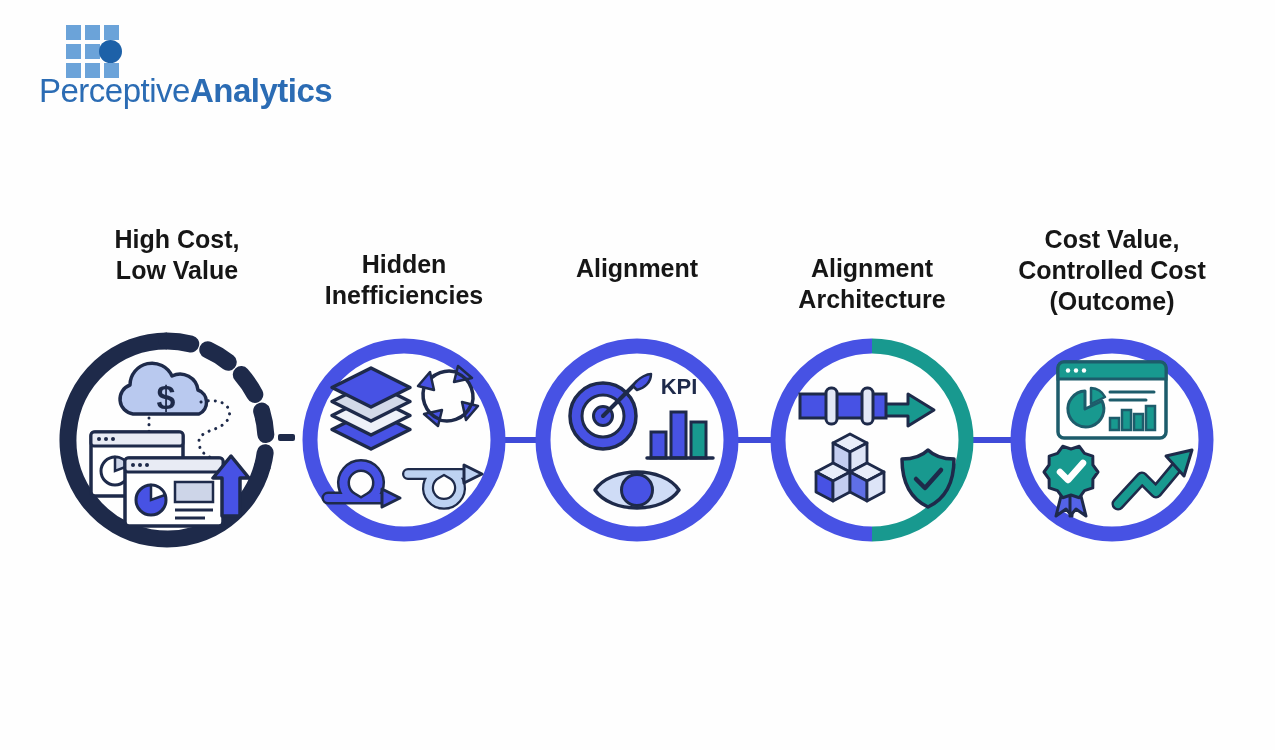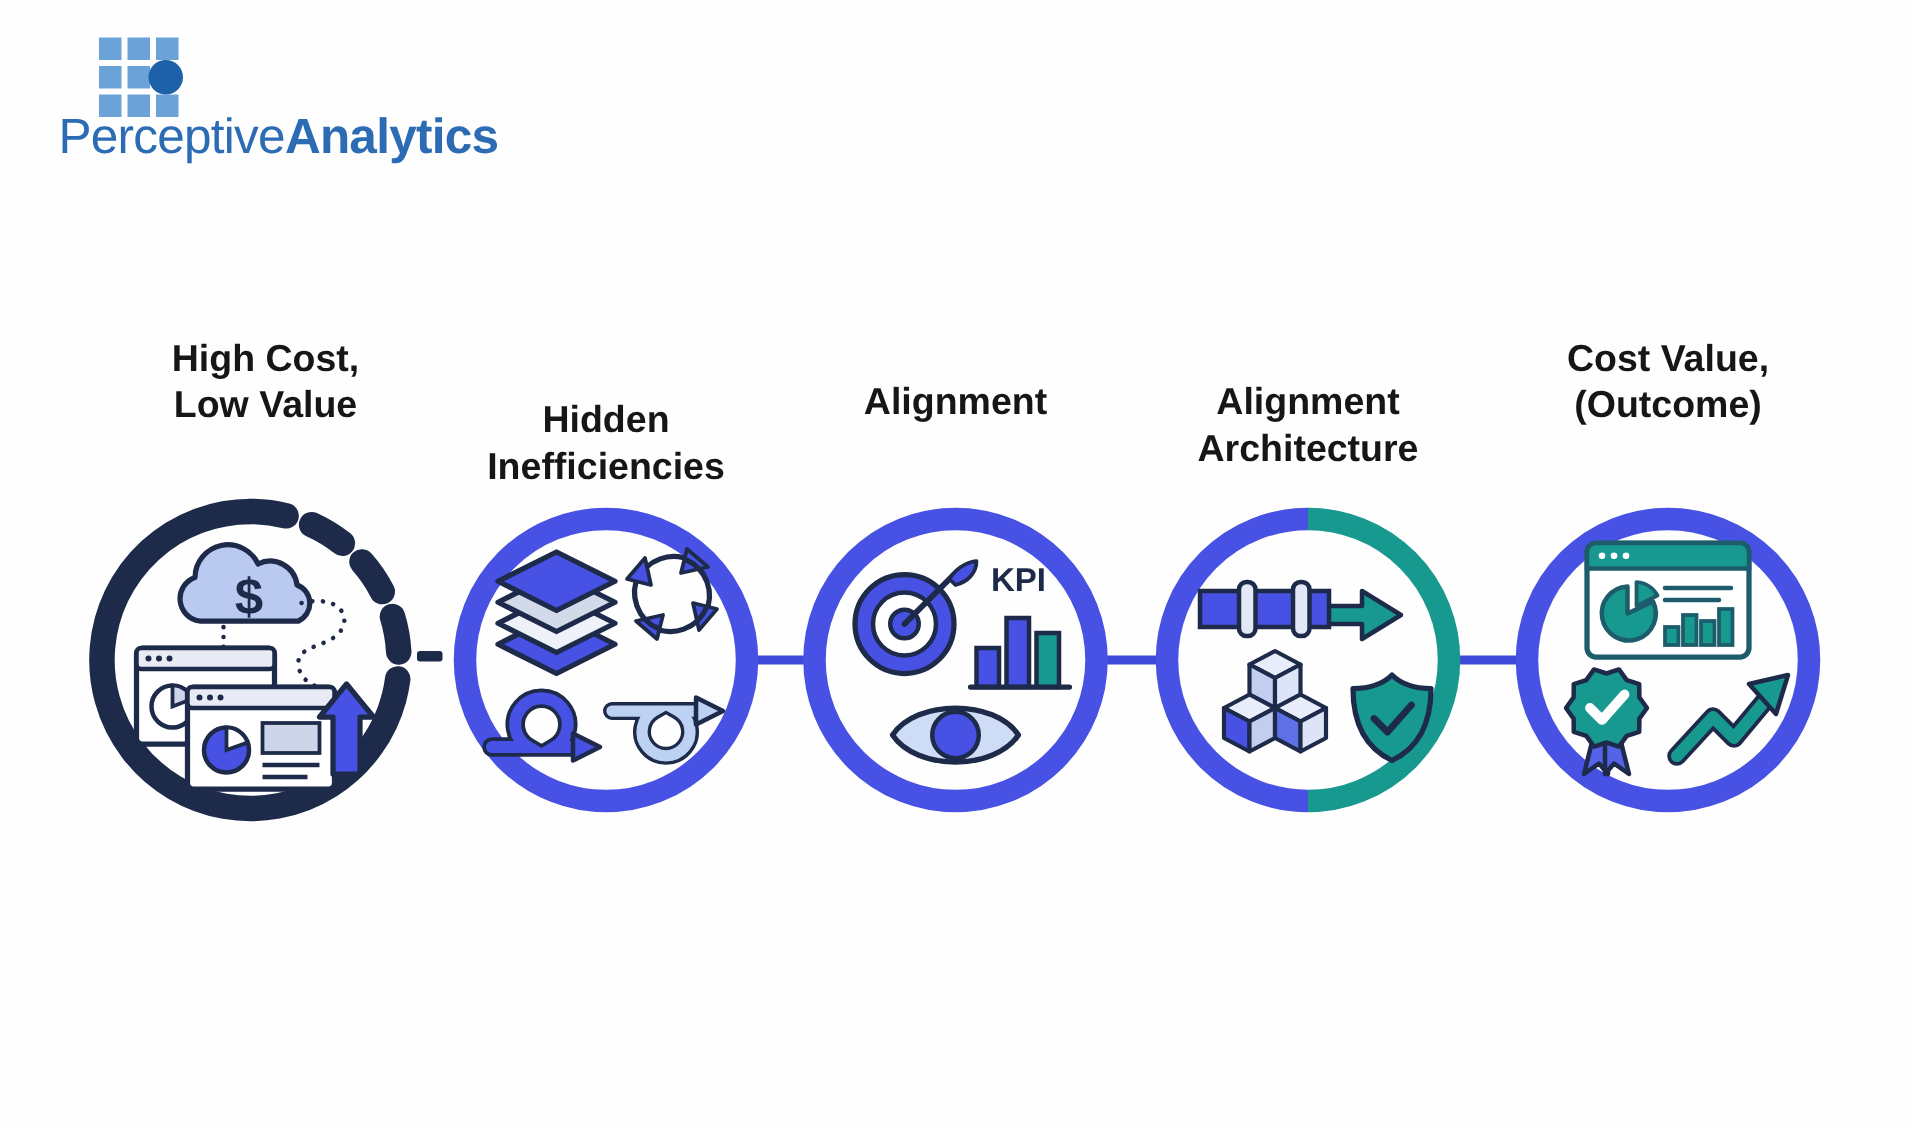--- a/index.html
+++ b/index.html
@@ -52,7 +52,7 @@
   <div>High Cost,</div>
   <div>Low Value</div>
 </div>
-<div class="stage-label" style="left:274px;top:265px">
+<div class="stage-label" style="left:274px;top:249px">
   <div>Hidden</div>
   <div>Inefficiencies</div>
 </div>

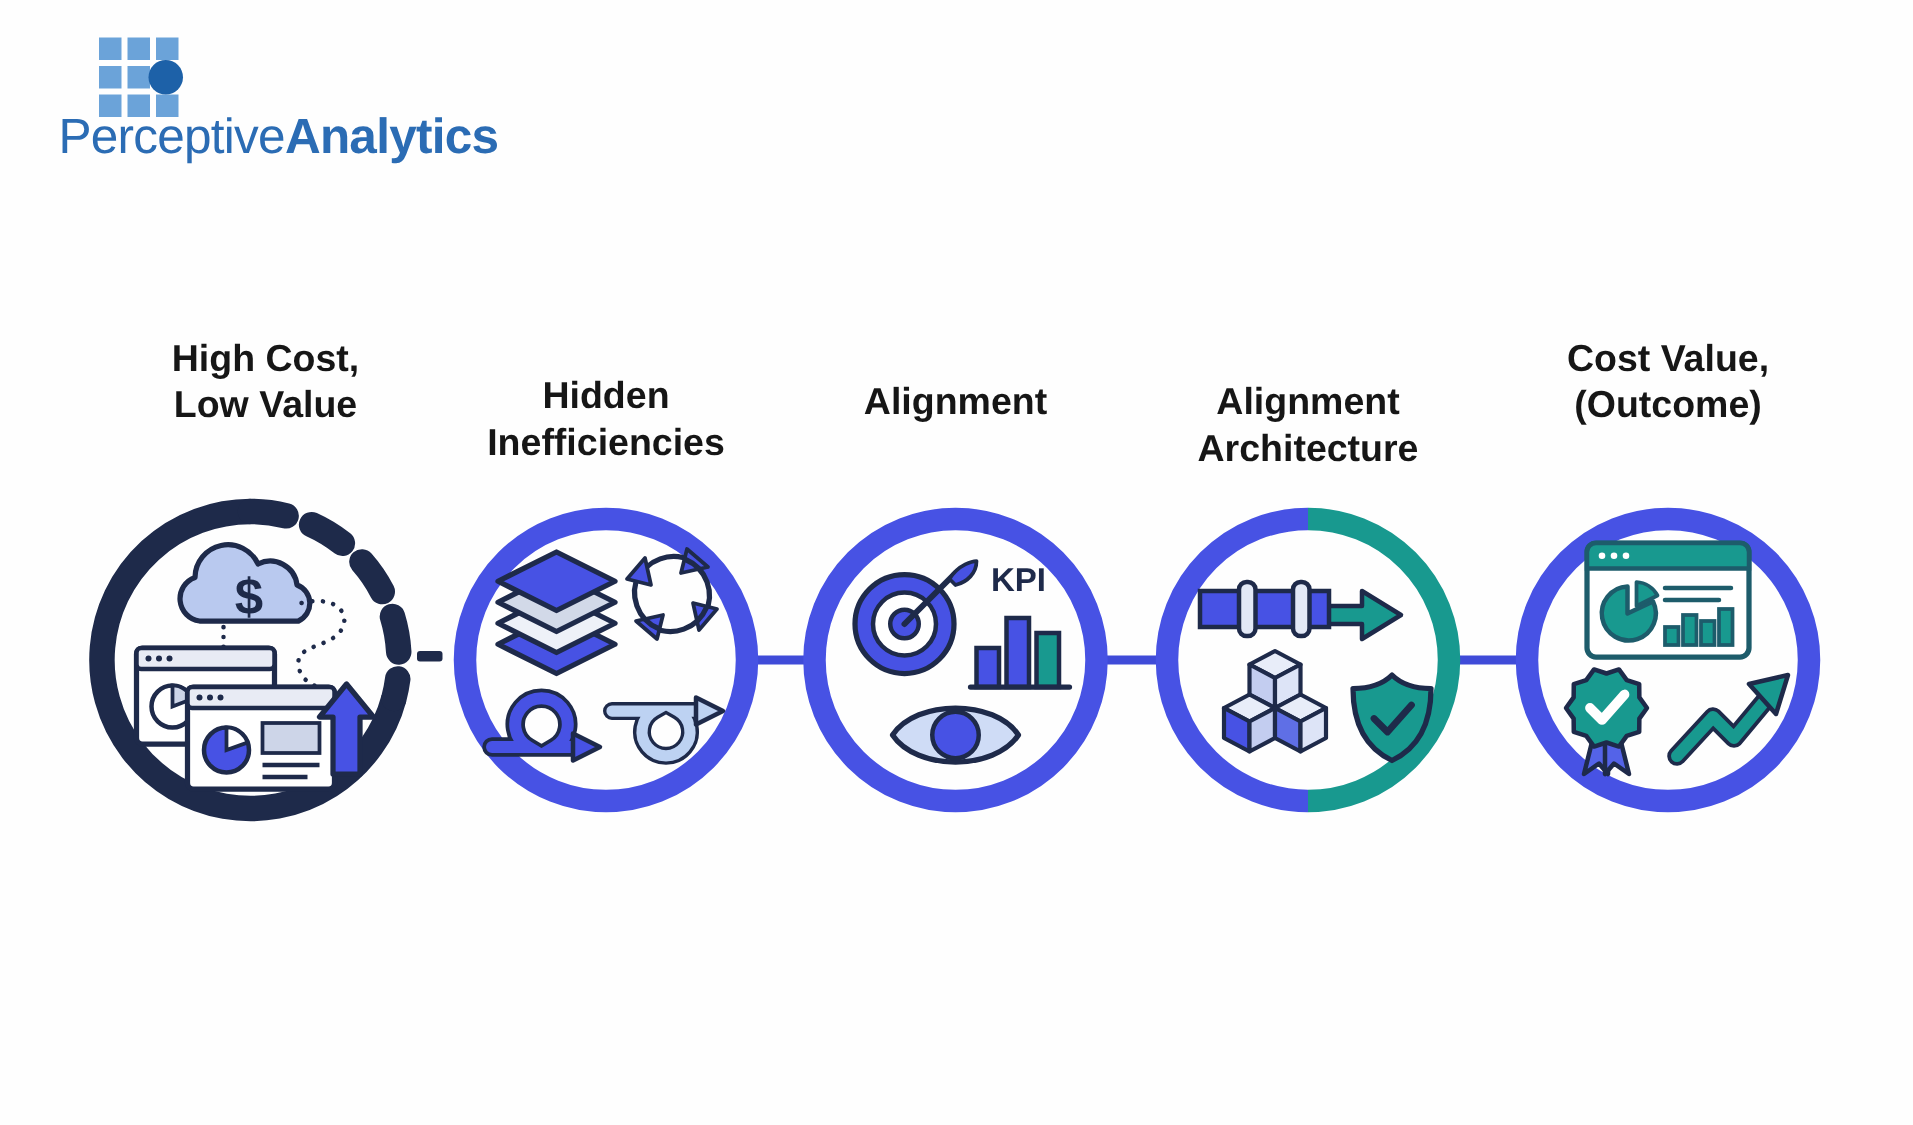--- a/index.html
+++ b/index.html
@@ -65,6 +65,7 @@
 </div>
 <div class="stage-label" style="left:982px;top:224px">
   <div>Cost Value,</div>
+  <div>Controlled Cost</div>
   <div>(Outcome)</div>
 </div>
 

